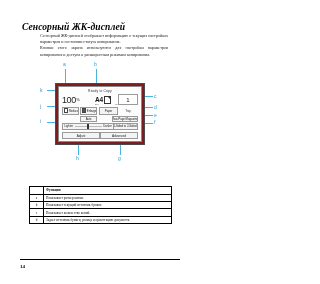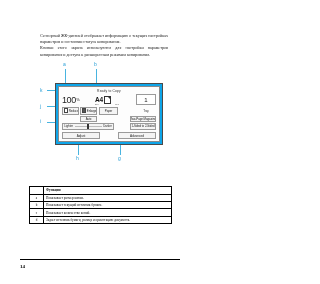--- a/index.html
+++ b/index.html
@@ -159,6 +159,7 @@
 
 <div class="page">
 
+  <div class="heading">Сенсорный ЖК-дисплей</div>
 
   <div class="para">
     <p>Сенсорный ЖК-дисплей отображает информацию о текущих настройках параметров и состоянии статуса копирования.</p>

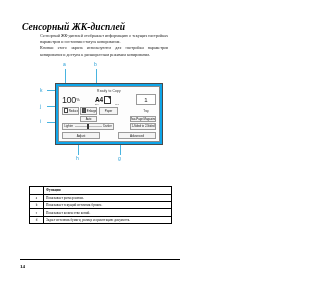--- a/index.html
+++ b/index.html
@@ -41,8 +41,8 @@
 
   
   .lcd-outer{
-    position:absolute;left:55px;top:21px;width:108px;height:62px;
-    border:1px solid #4a4a4a;background:#0ea5e9;box-sizing:border-box;
+    position:absolute;left:55px;top:21px;width:90px;height:62px;
+    border:1px solid #4a4a4a;background:#7f1d1d;box-sizing:border-box;
   }
   .lcd-inner{
     position:absolute;left:2px;top:2px;right:2px;bottom:2px;

